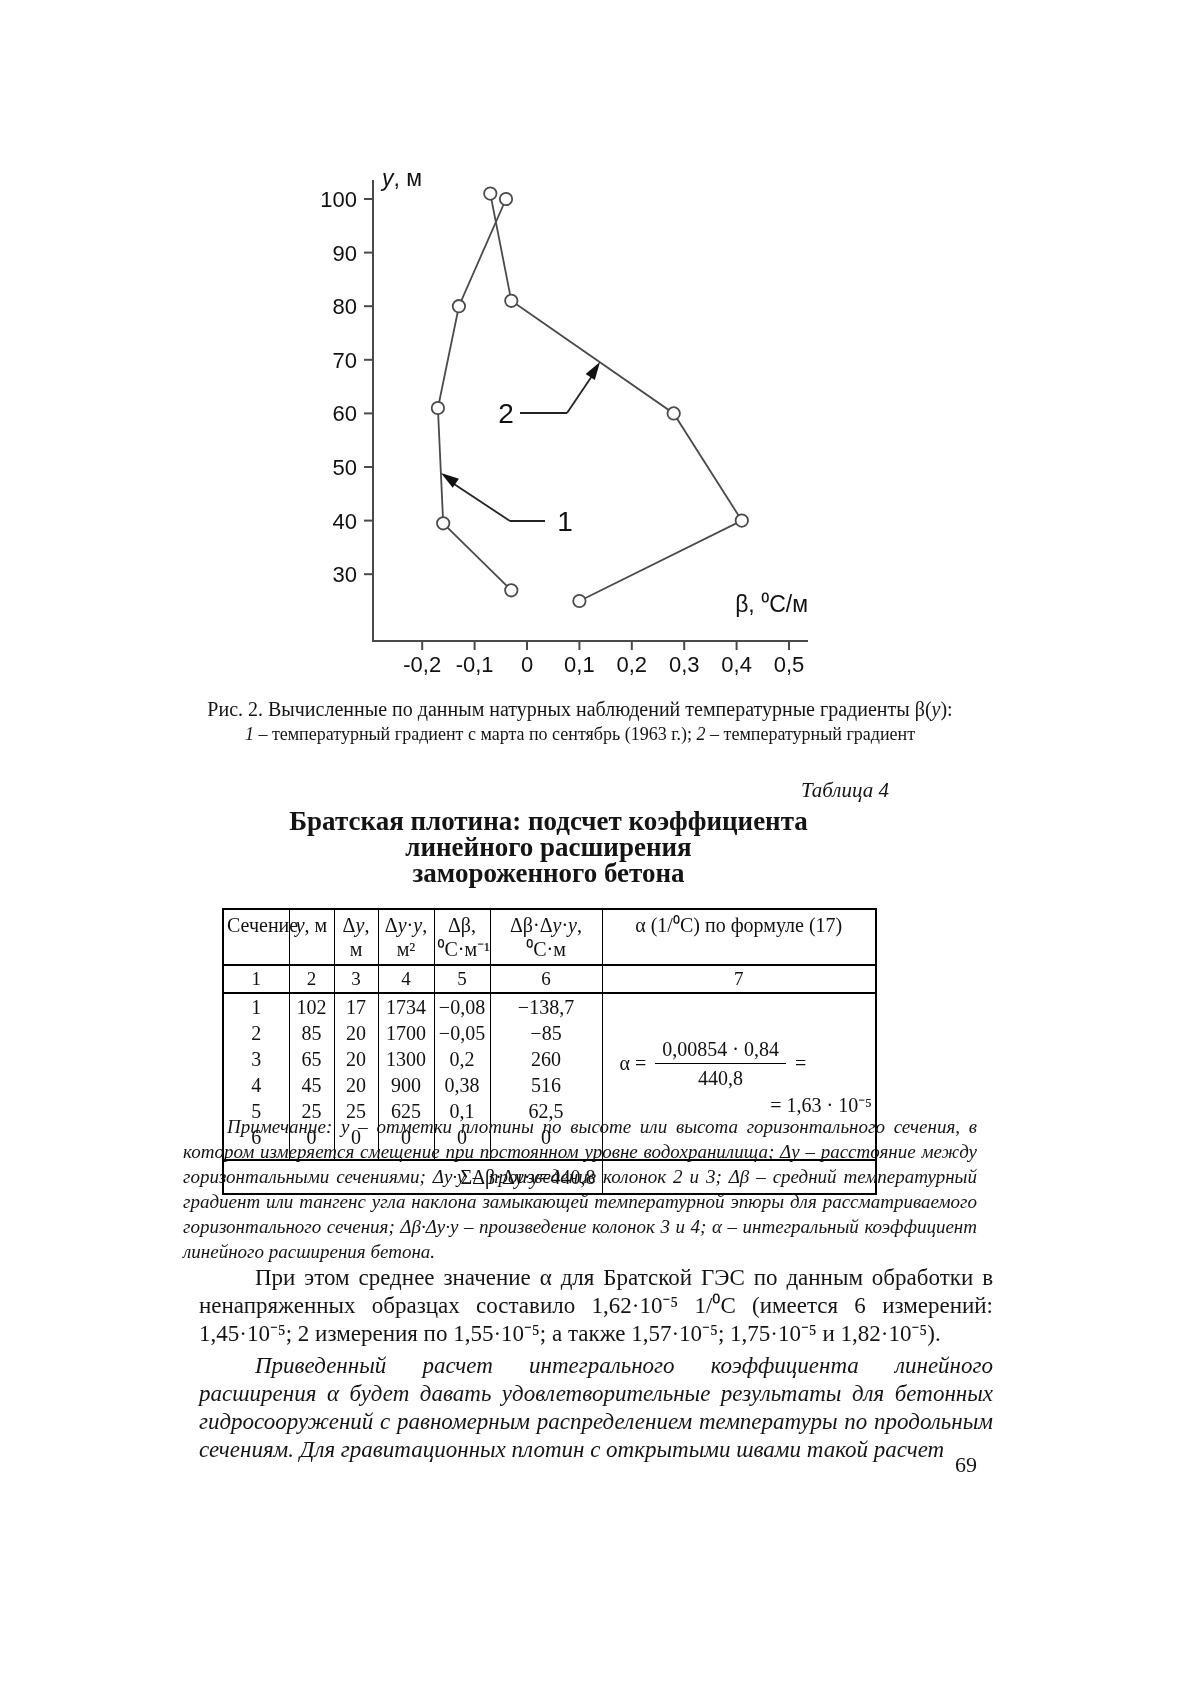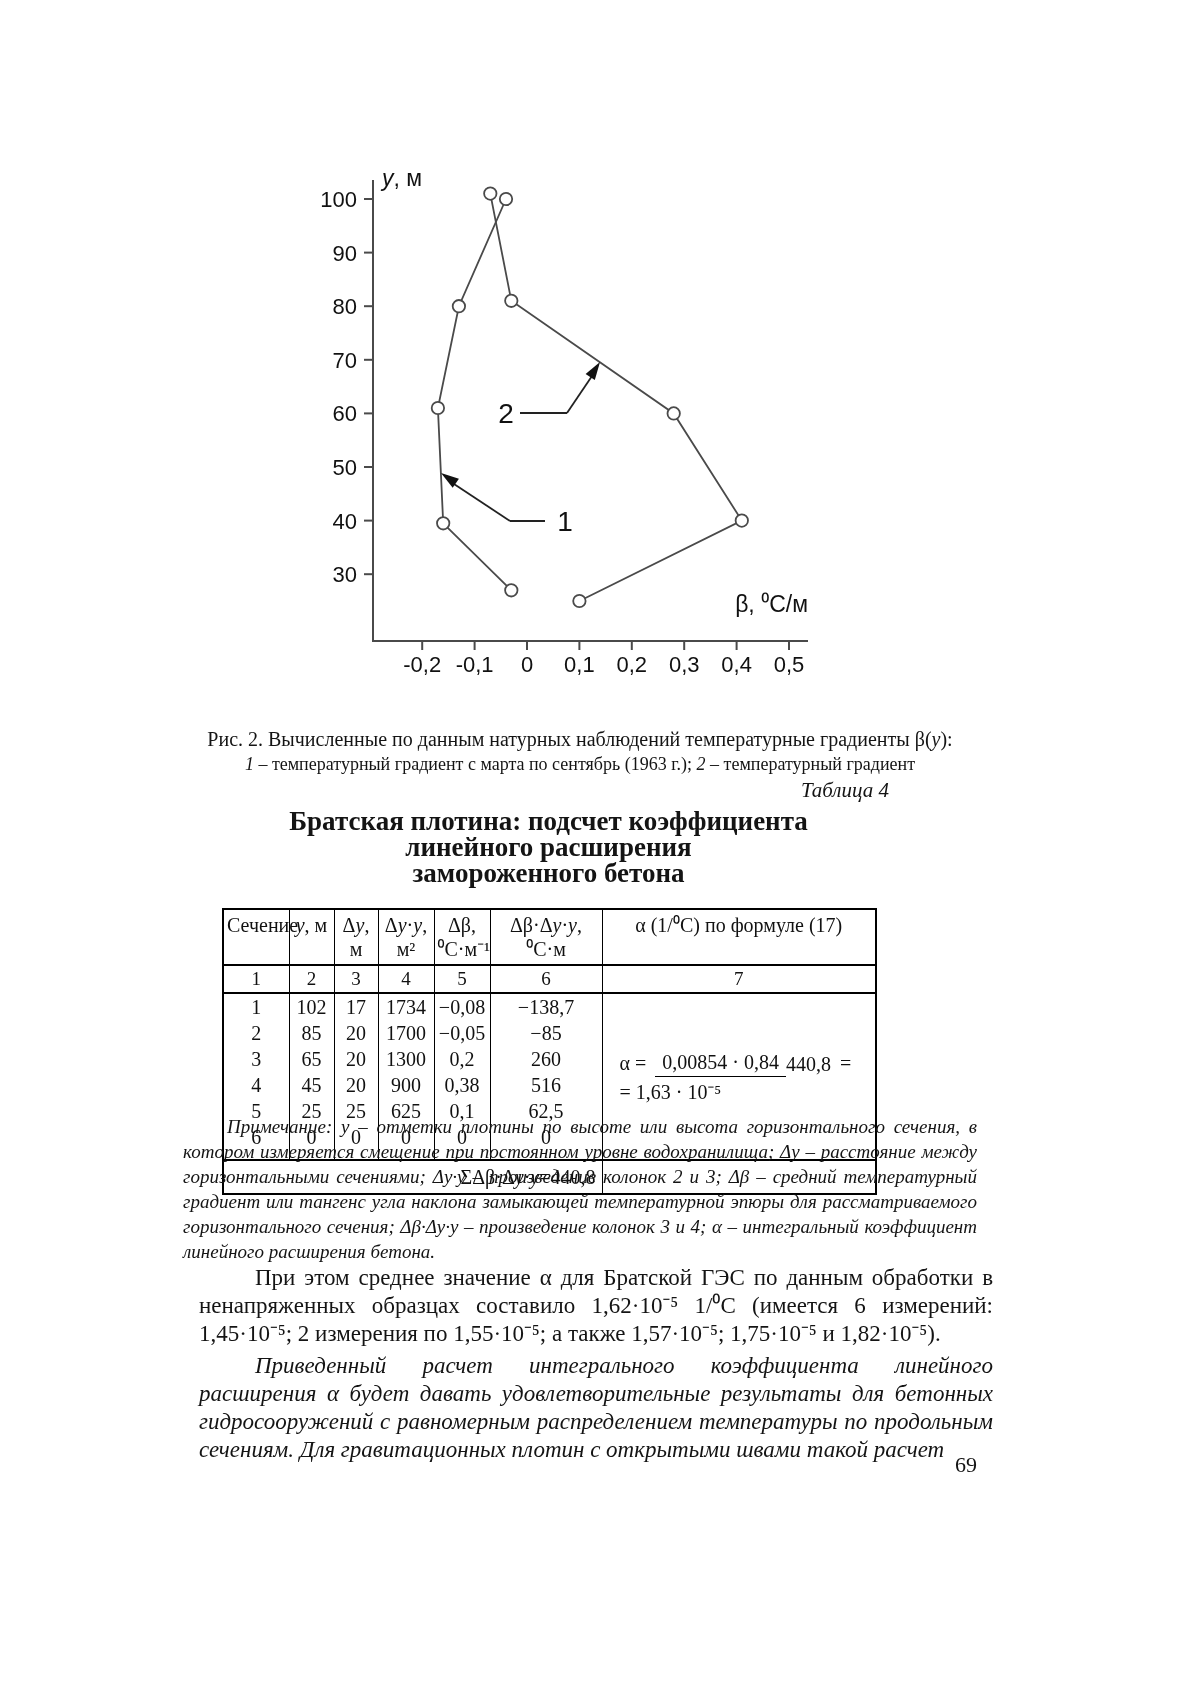--- a/index.html
+++ b/index.html
@@ -11,7 +11,7 @@
 
   
   .fig-caption{position:absolute;left:183px;top:696px;width:794px;text-align:center;}
-  .cap1{font-size:20px;line-height:26px;margin-top:30px;}
+  .cap1{font-size:20px;line-height:26px;}
   .cap2{font-size:18px;line-height:24px;}
   .it{font-style:italic;}
 

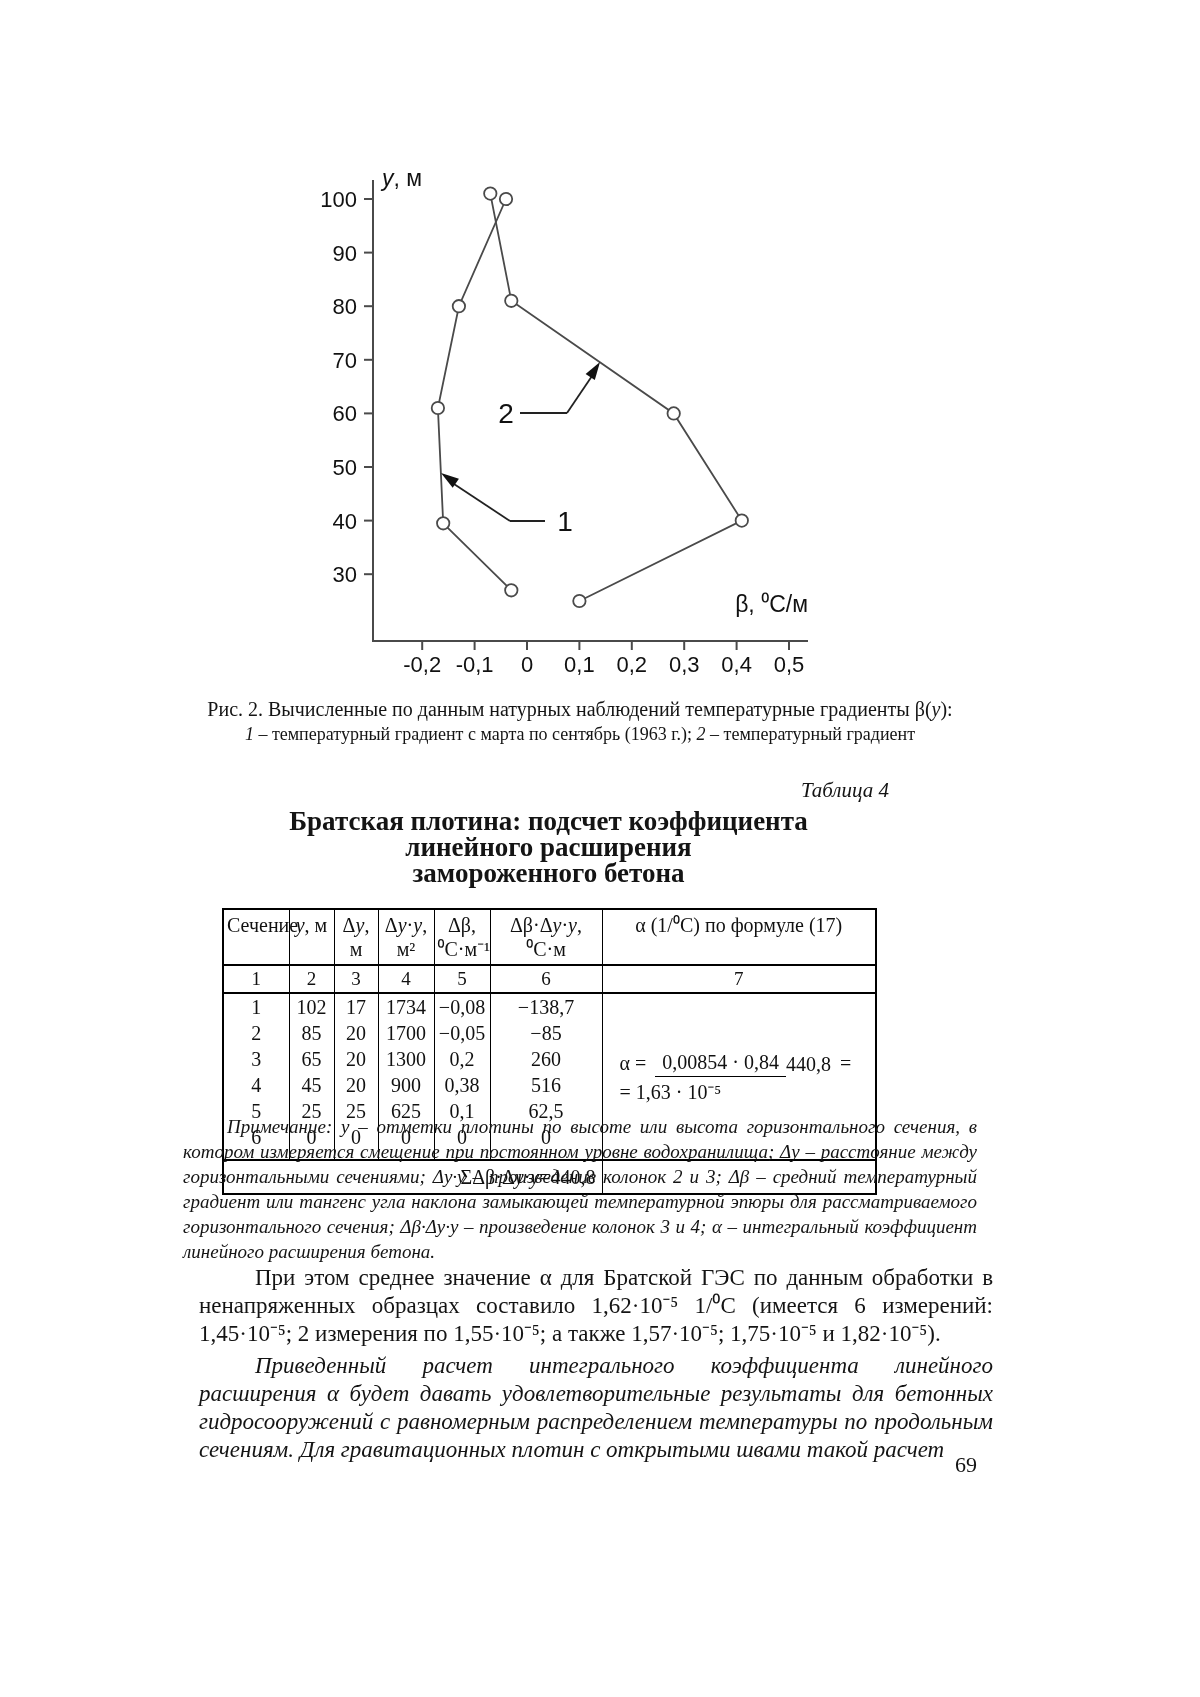--- a/index.html
+++ b/index.html
@@ -33,7 +33,7 @@
   .sum-cell{text-align:right !important;padding-right:6px !important;}
   .alpha-cell{vertical-align:middle;font-size:21px;}
   .f-line1{display:flex;align-items:center;gap:9px;justify-content:flex-start;padding-left:14px;}
-  .frac{display:inline-flex;flex-direction:row;text-align:center;}
+  .frac{display:inline-flex;flex-direction:column;text-align:center;}
   .fnum{border-bottom:1.5px solid #000;padding:0 7px 2px;}
   .fden{padding-top:2px;}
   .f-line2{text-align:left;padding-left:14px;margin-top:3px;}

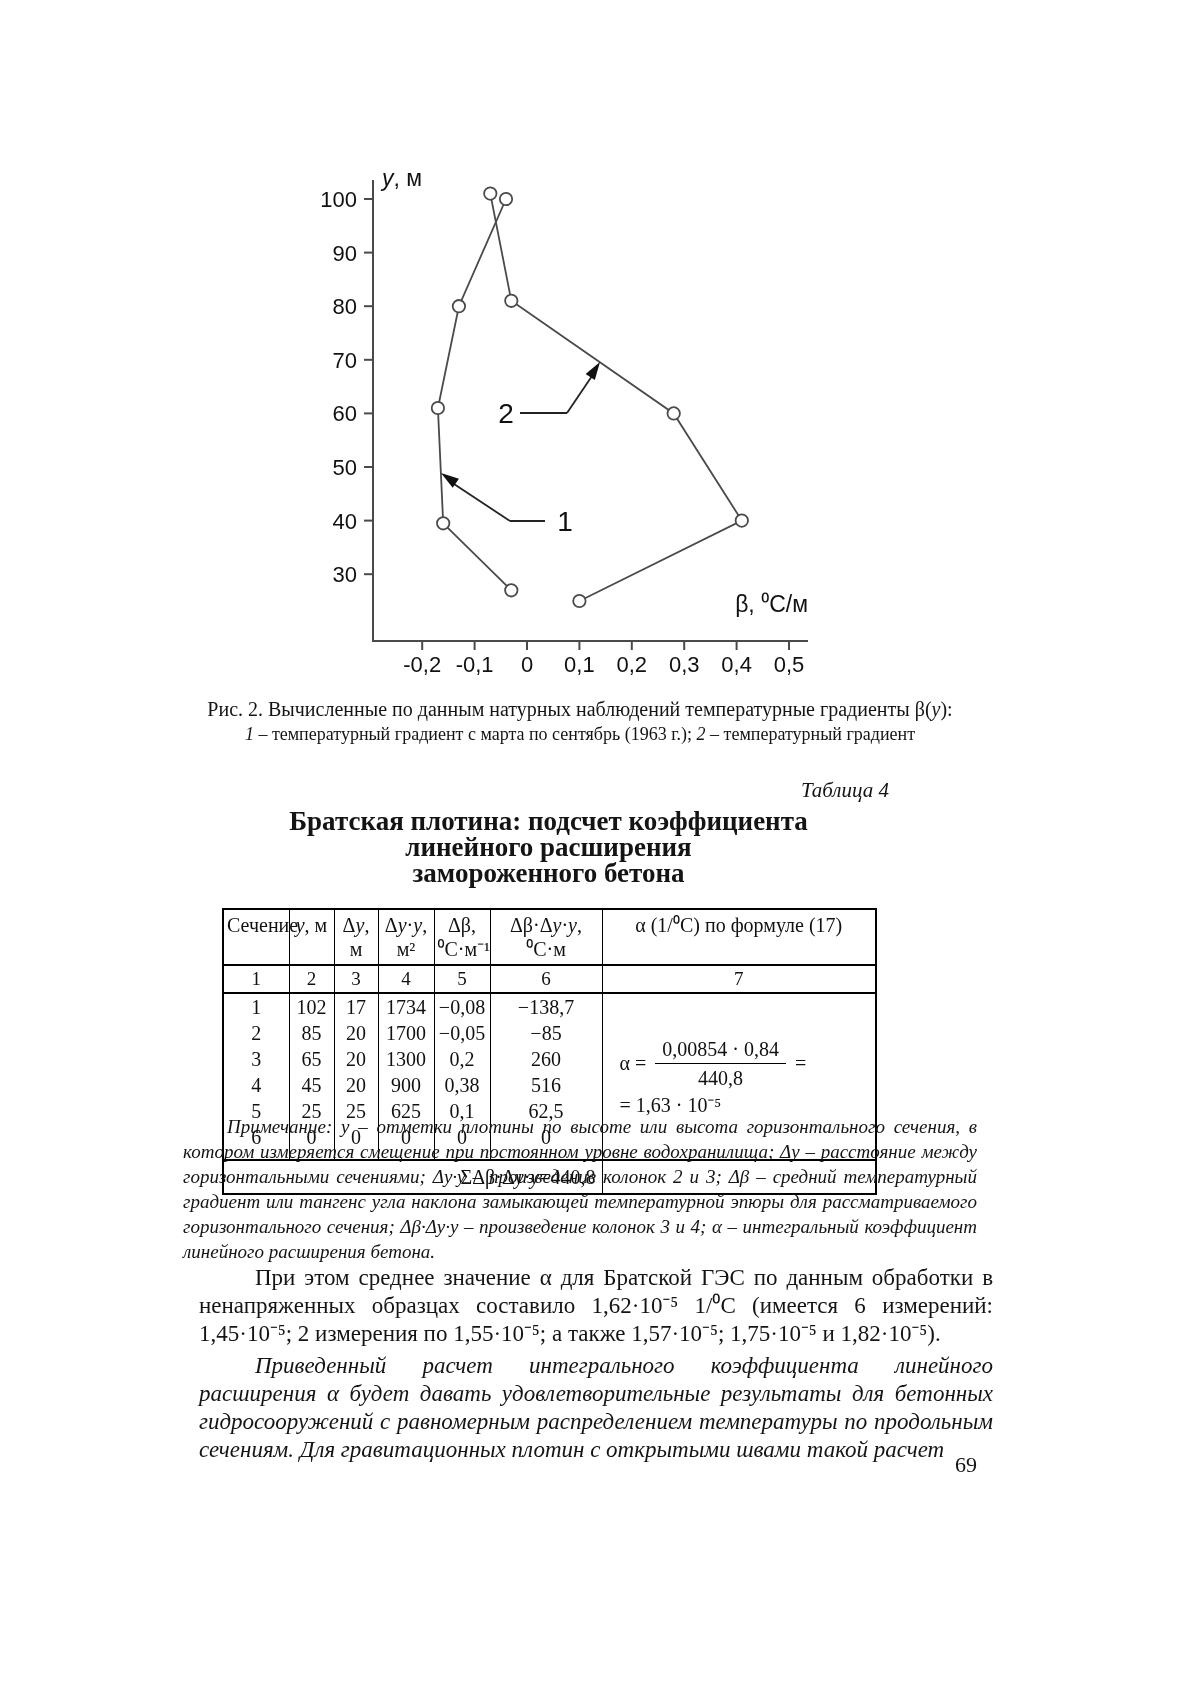--- a/index.html
+++ b/index.html
@@ -36,7 +36,7 @@
   .frac{display:inline-flex;flex-direction:column;text-align:center;}
   .fnum{border-bottom:1.5px solid #000;padding:0 7px 2px;}
   .fden{padding-top:2px;}
-  .f-line2{text-align:left;padding-left:14px;margin-top:3px;}
+  .f-line2{text-align:right;padding-left:14px;margin-top:3px;}
 
   
   .note{position:absolute;left:183px;top:1114px;width:794px;font-style:italic;

